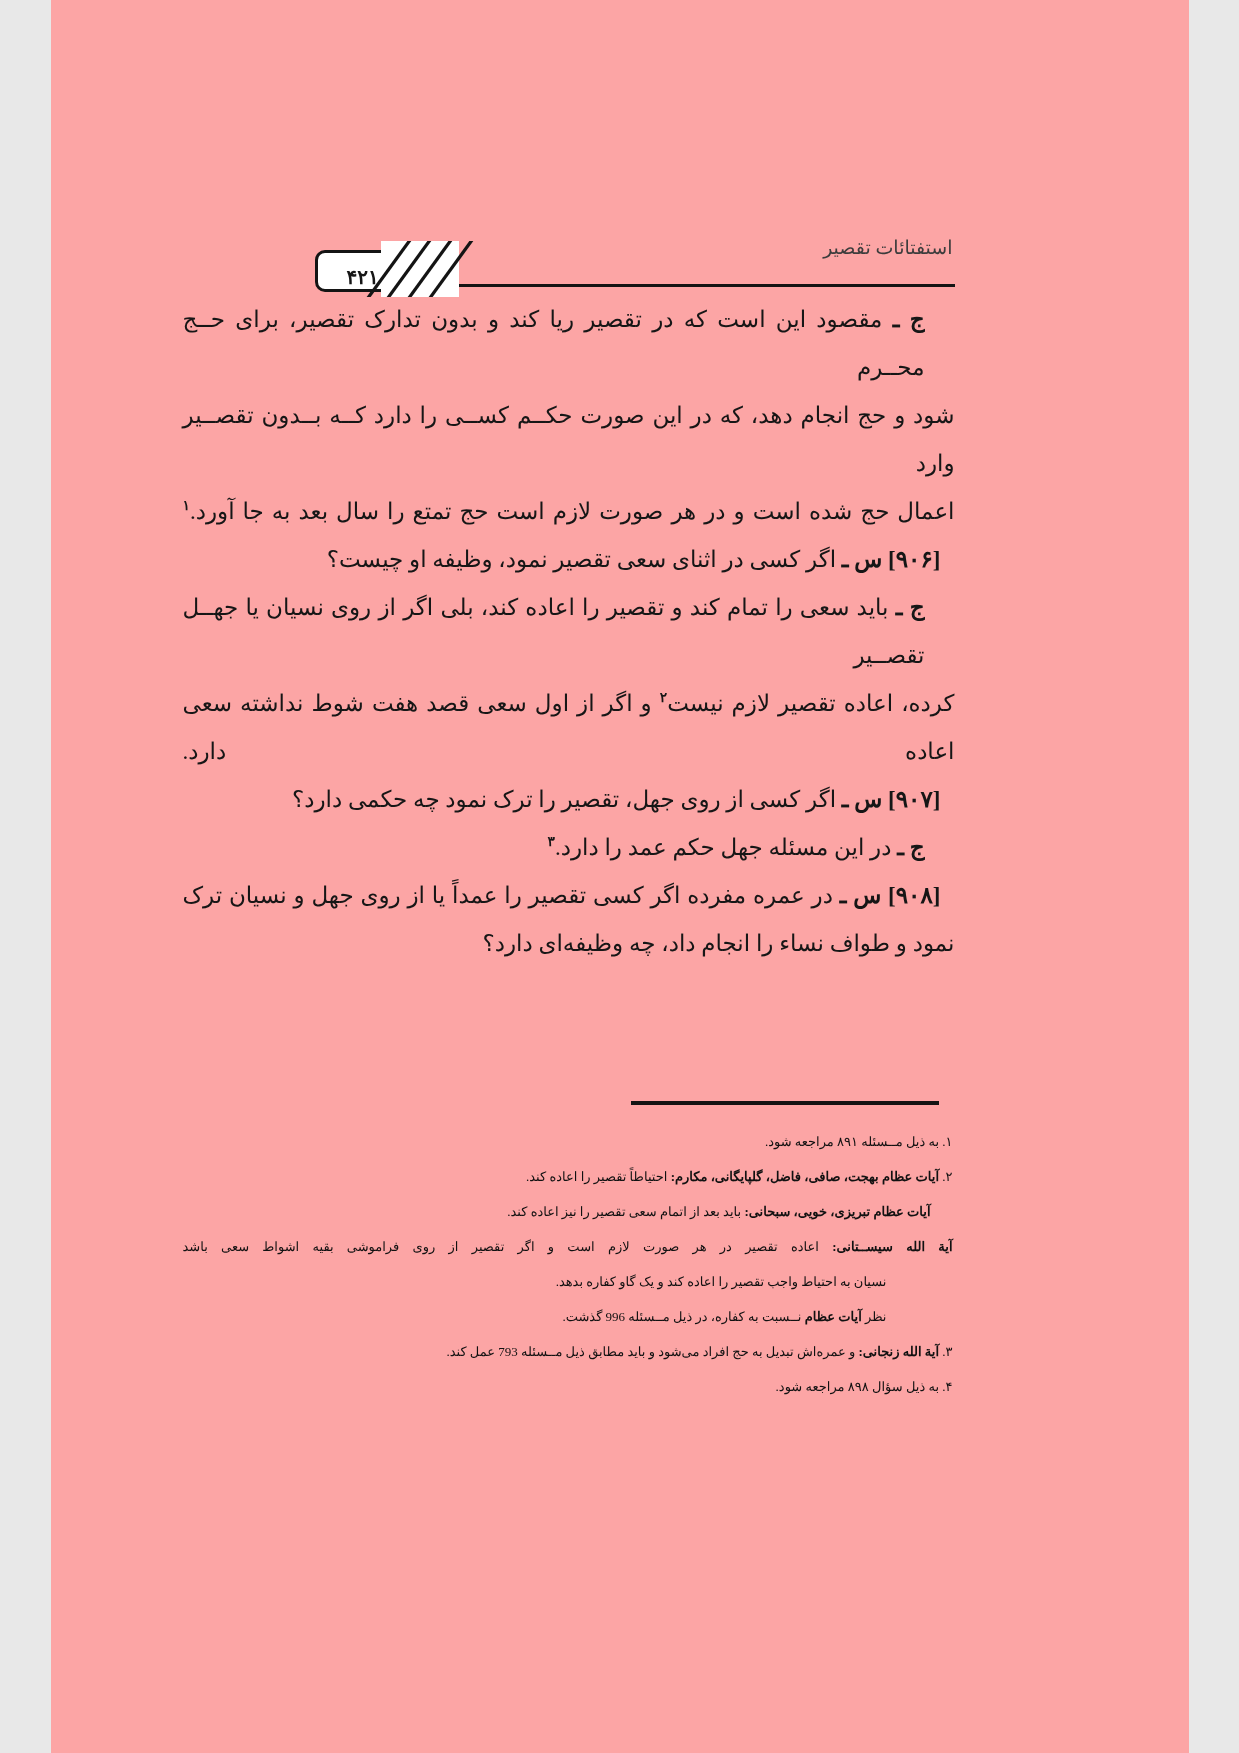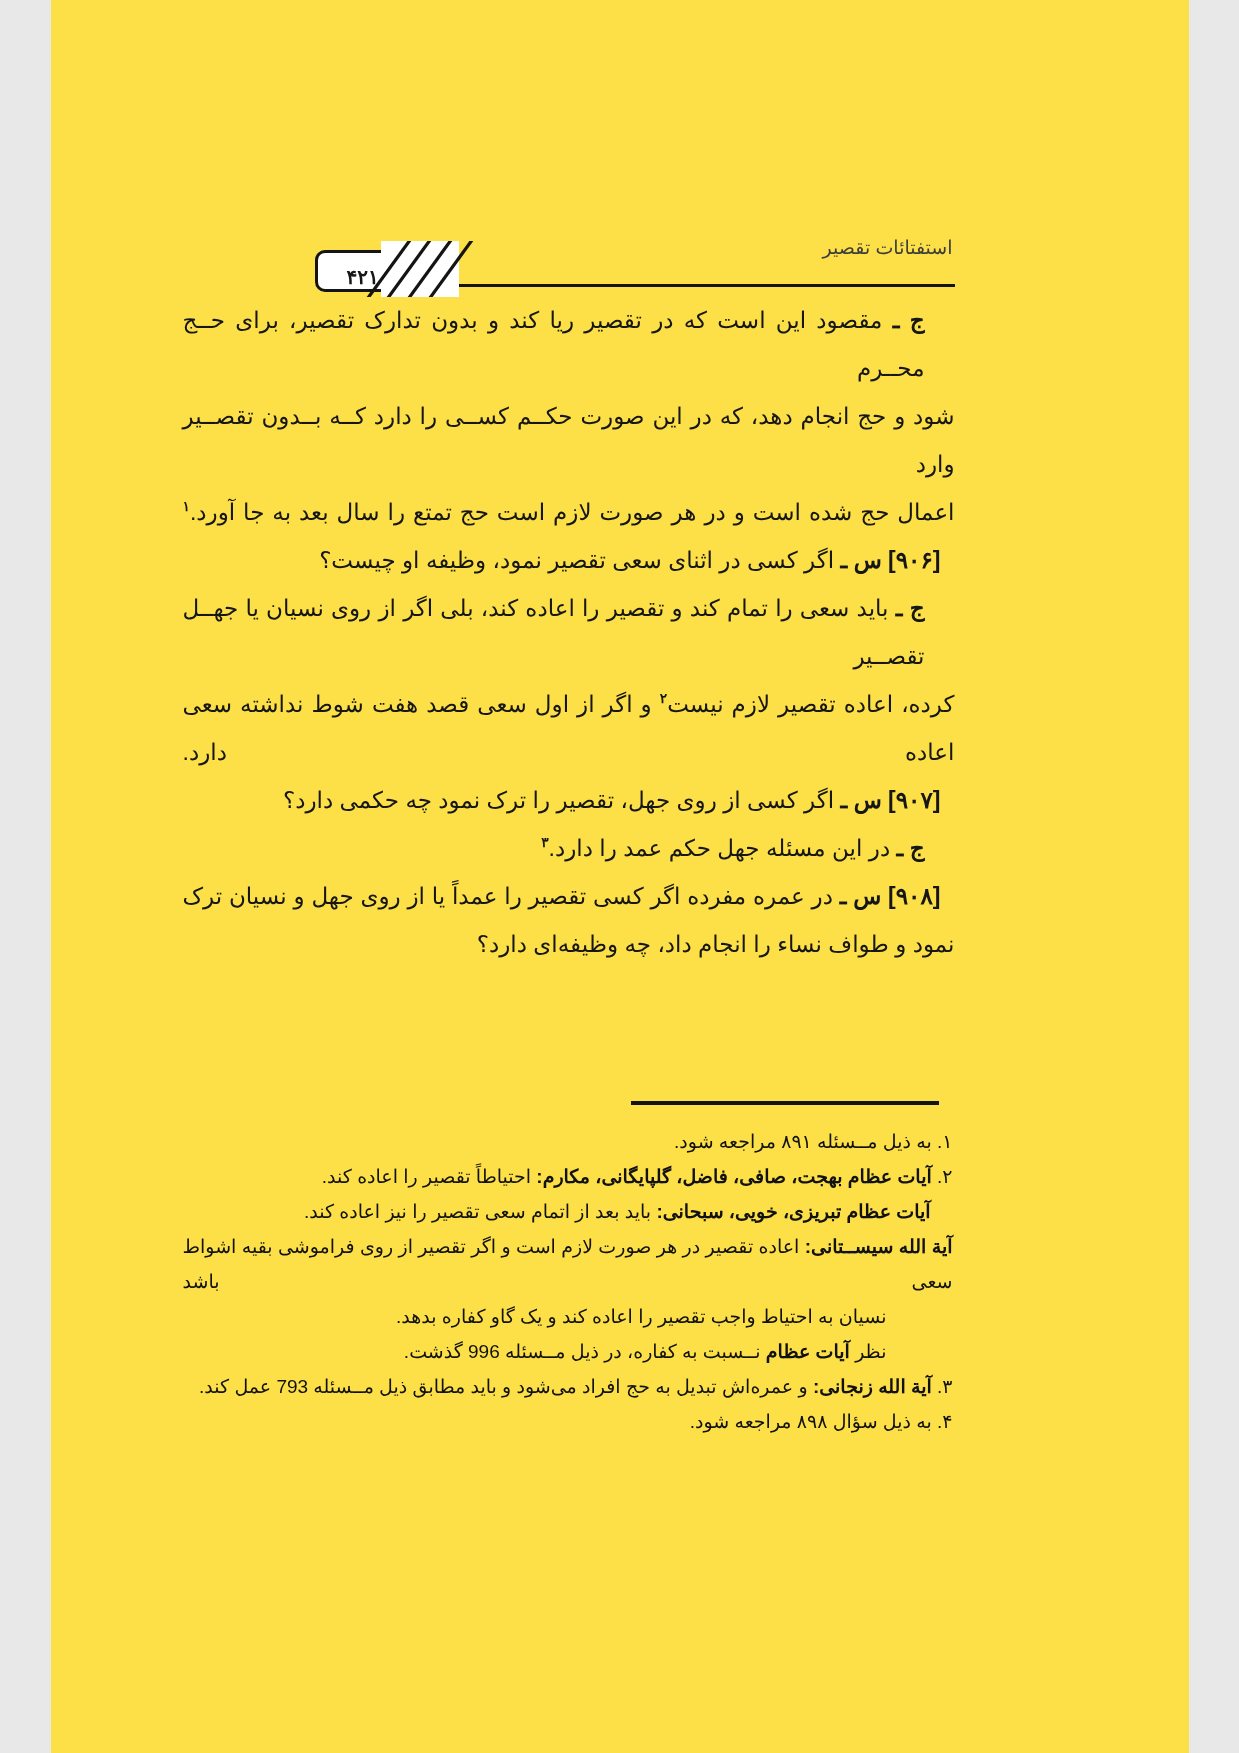--- a/index.html
+++ b/index.html
@@ -6,8 +6,8 @@
   .page{
     position:relative;
     width:1138px;height:1753px;
-    background:#fde047;
-    font-family:Liberation Sans, sans-serif;
+    background:#fca5a5;
+    font-family:Liberation Serif, serif;
     color:#161616;
     overflow:hidden;
     margin:0 auto;

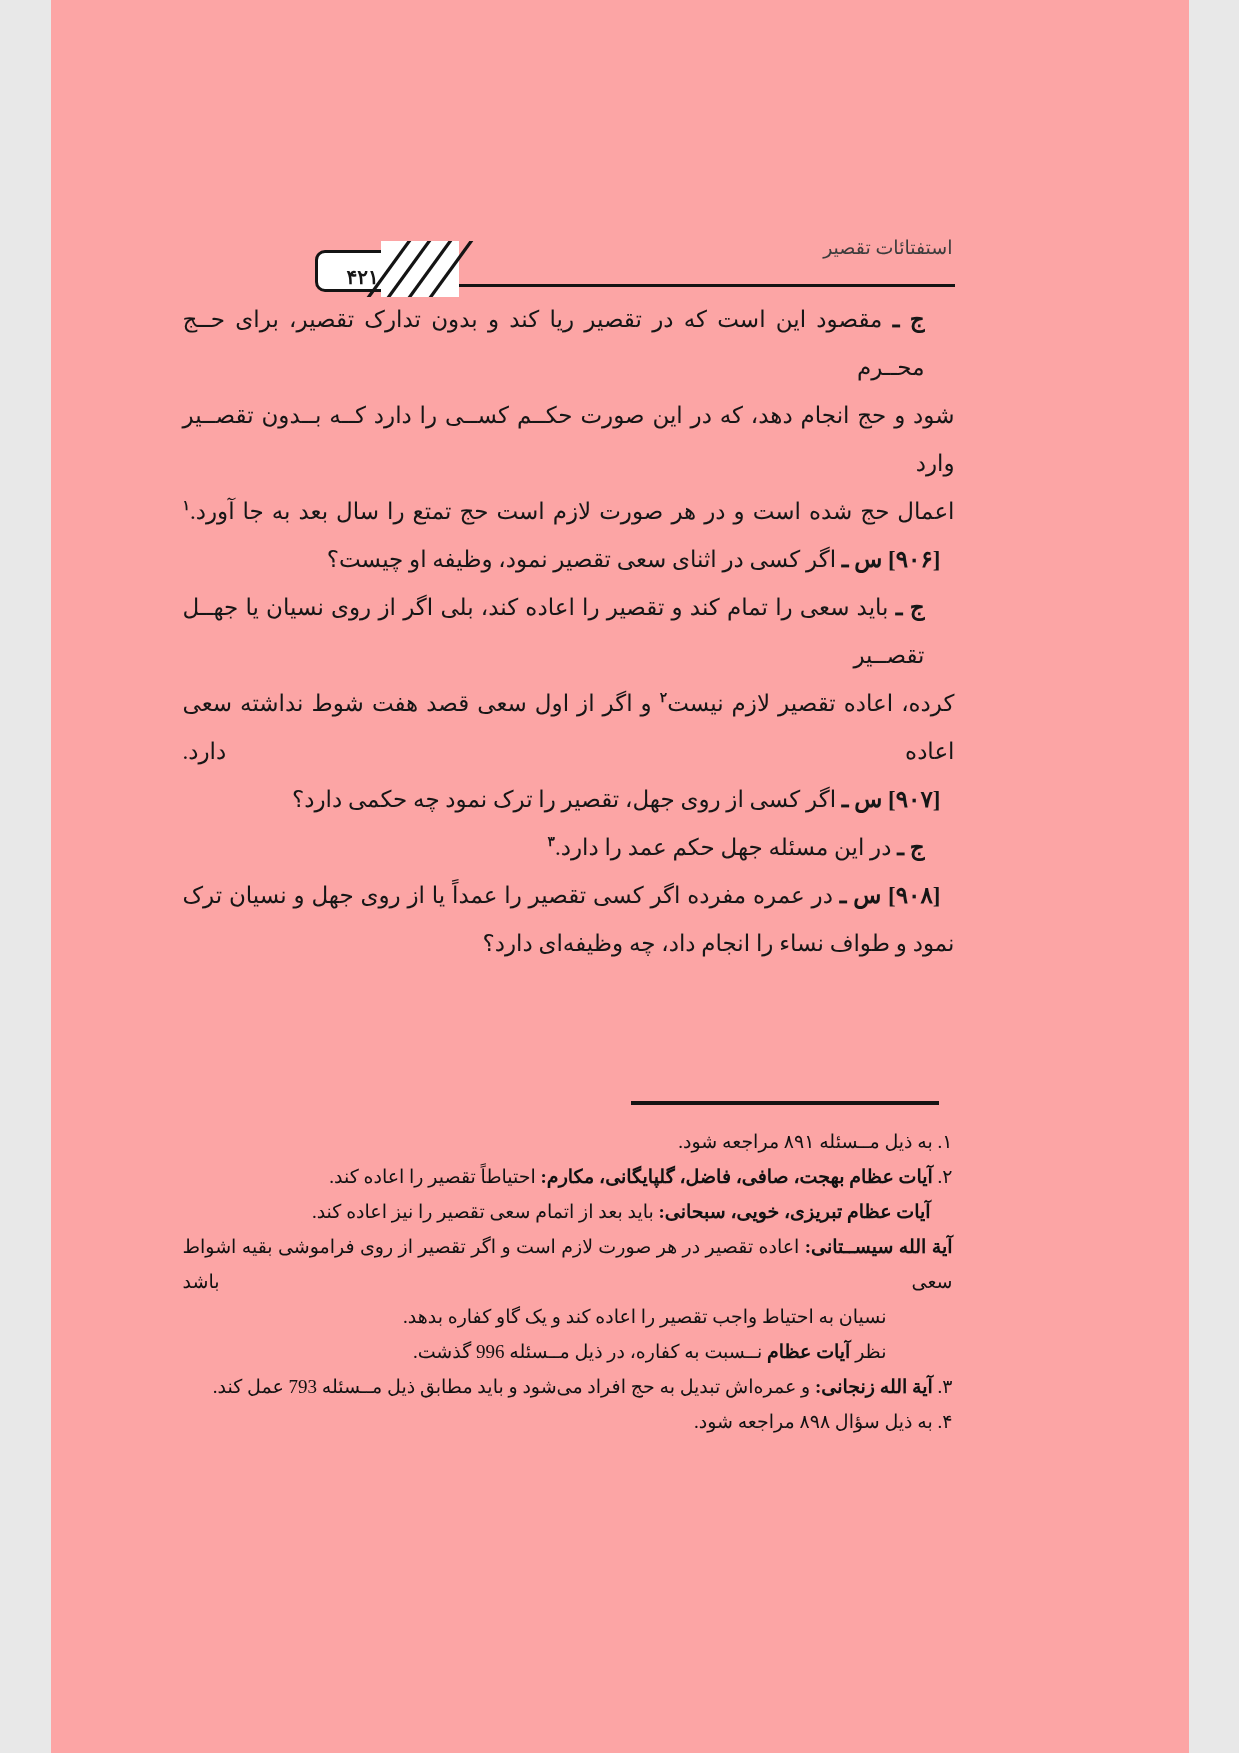--- a/index.html
+++ b/index.html
@@ -59,7 +59,7 @@
   .footnotes{
     position:absolute;top:1124px;right:236px;width:770px;
     direction:rtl;text-align:right;
-    font-size:19px;line-height:35px;color:#111;
+    font-size:13px;line-height:35px;color:#111;
   }
   .fn-ind1{padding-right:22px;}
   .fn-ind2{padding-right:66px;}

